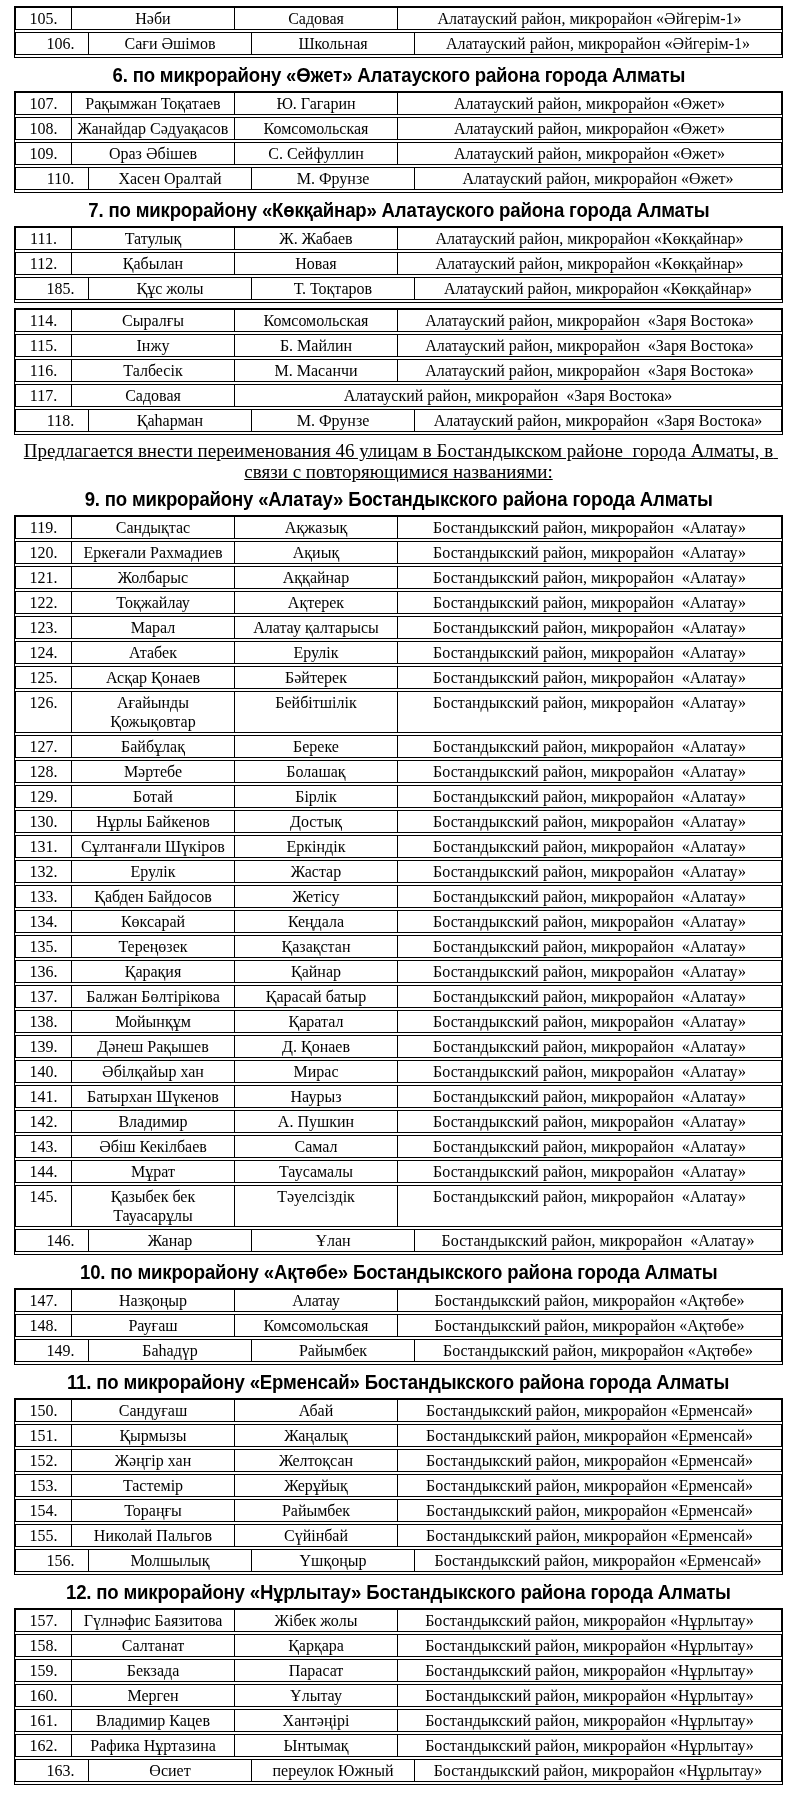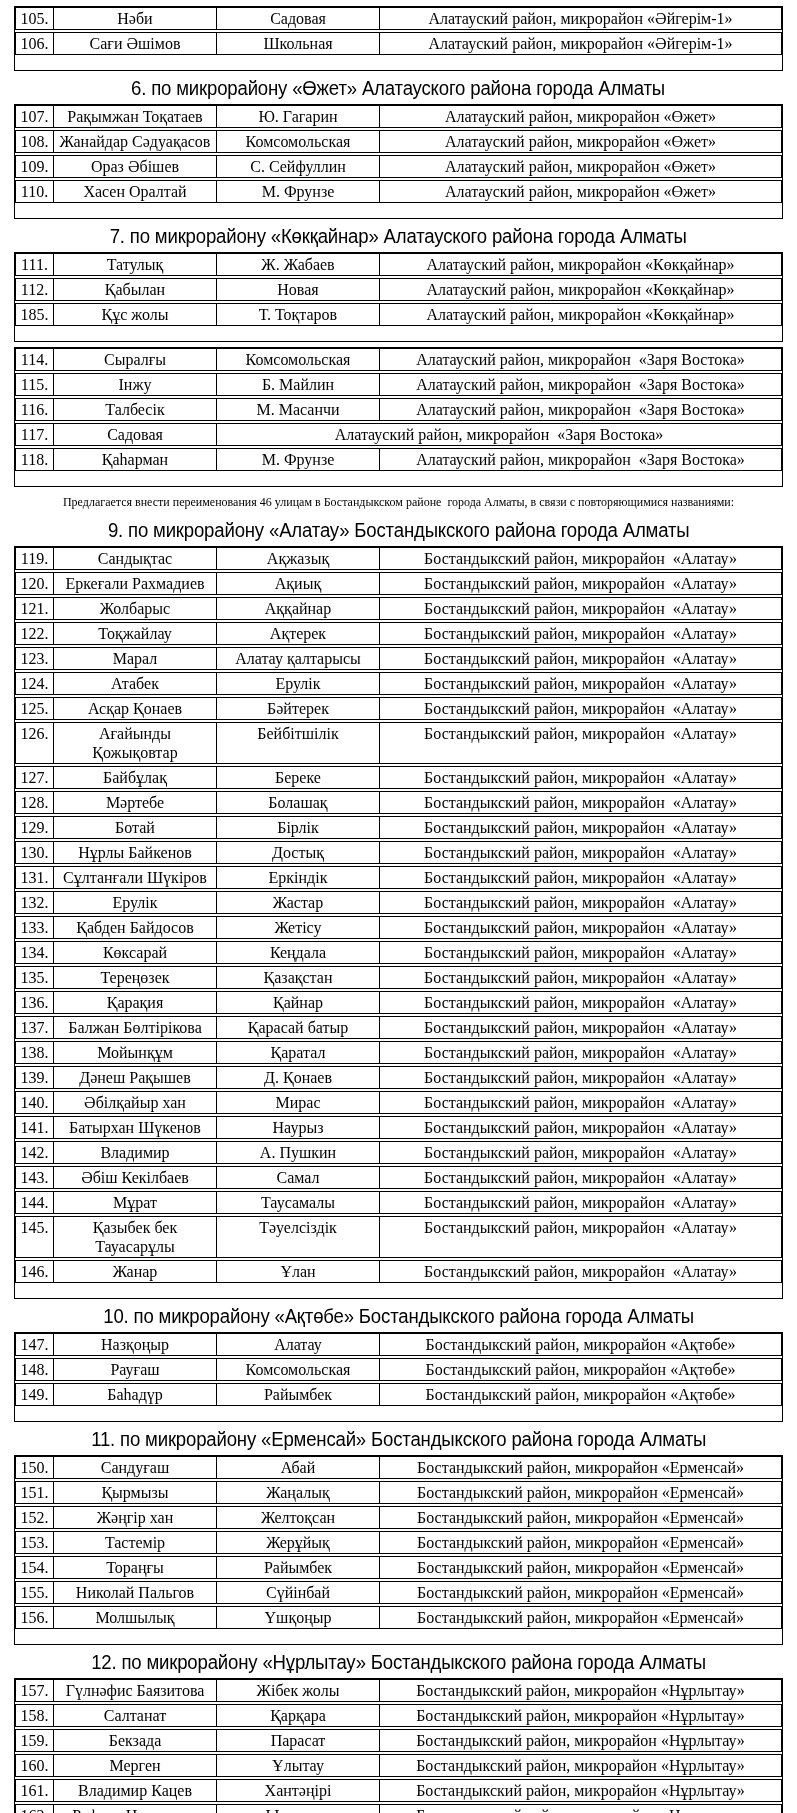--- a/index.html
+++ b/index.html
@@ -11,7 +11,7 @@
   .trow:last-child { margin-bottom:15px; }
   .cell { border-right:1px solid #000; display:flex; align-items:flex-start; justify-content:center;
           text-align:center; font-size:16px; line-height:19px; padding:1px 3px; box-sizing:border-box; }
-  .c-num { width:38px; flex:none; }
+  .c-num { width:56px; flex:none; }
   .c-new { width:163px; flex:none; white-space:pre-line; }
   .c-old { width:163px; flex:none;font-family:Liberation Serif, serif; }
   .c-loc { flex:1; border-right:none; white-space:pre-wrap; }

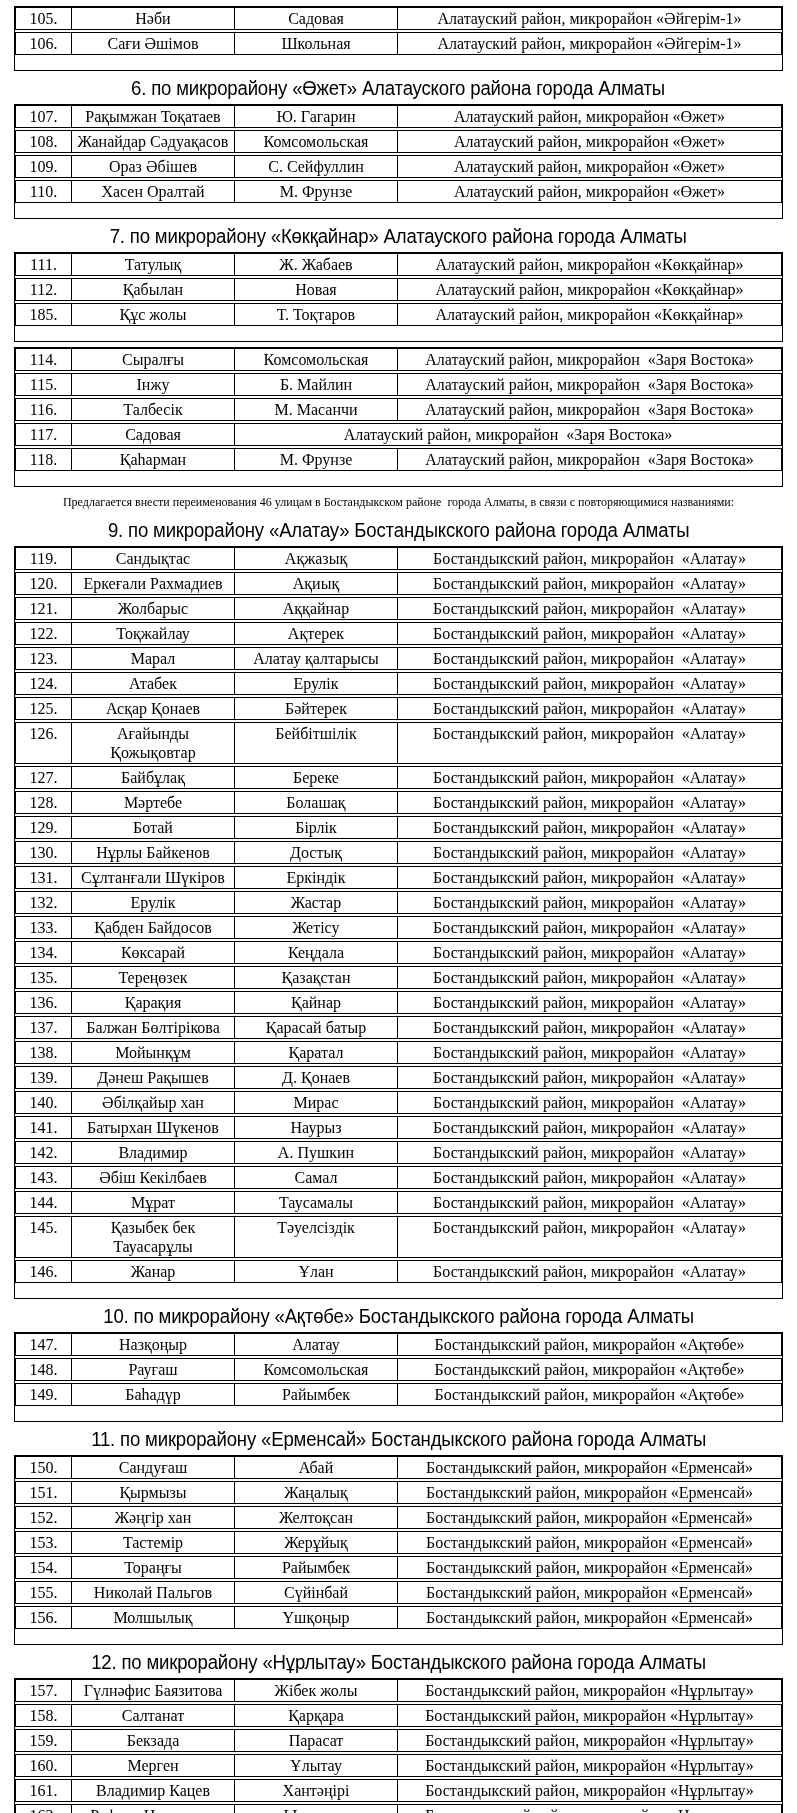--- a/index.html
+++ b/index.html
@@ -8,7 +8,7 @@
 
   .tbl { border:1px solid #000; margin:2px 0 5px; }
   .trow { display:flex; border:1px solid #000; margin:0 0 2px; min-height:21px; align-items:stretch; background:#fff; }
-  .trow:last-child { margin-bottom:15px; }
+  .trow:last-child { margin-bottom:2px;padding-left:17px; }
   .cell { border-right:1px solid #000; display:flex; align-items:flex-start; justify-content:center;
           text-align:center; font-size:16px; line-height:19px; padding:1px 3px; box-sizing:border-box; }
   .c-num { width:56px; flex:none; }

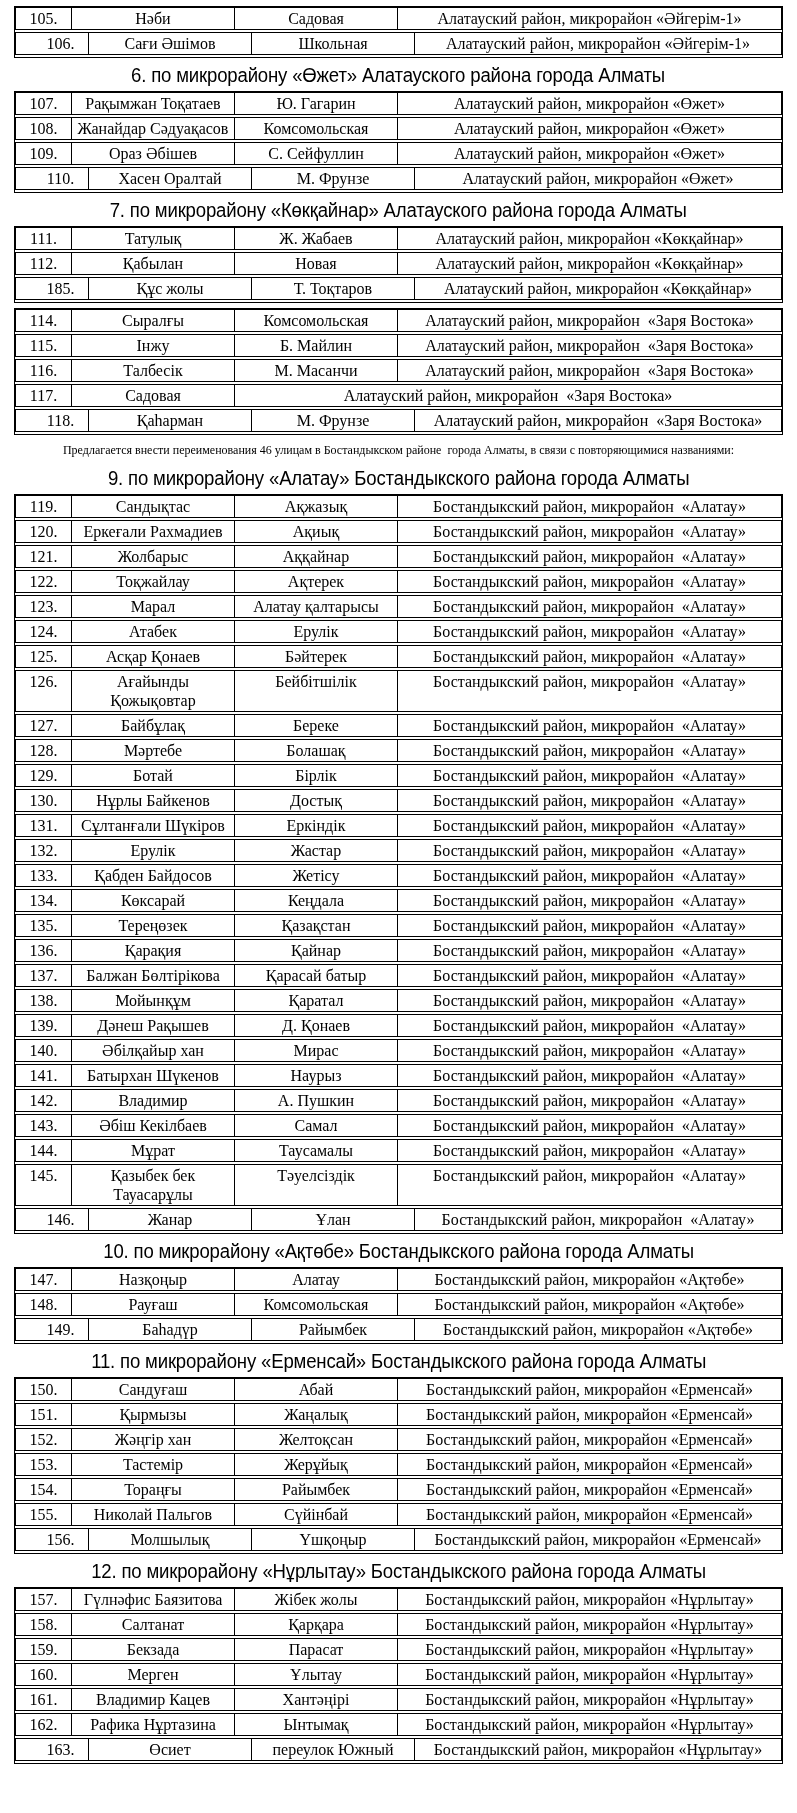--- a/index.html
+++ b/index.html
@@ -17,7 +17,7 @@
   .c-loc { flex:1; border-right:none; white-space:pre-wrap; }
 
   .heading { text-align:center; margin:6px 0 4px; font-family:"Liberation Sans", sans-serif;
-             font-weight:normal; font-size:20px; line-height:23px; }
+             font-weight:bold; font-size:20px; line-height:23px; }
   .heading span { display:inline-block; transform:scaleX(.93); transform-origin:50% 50%; letter-spacing:-0.2px; white-space:nowrap; }
 
   .para { text-align:center; font-size:12px; line-height:21px; margin:5px 0 2px; white-space:pre-wrap; }

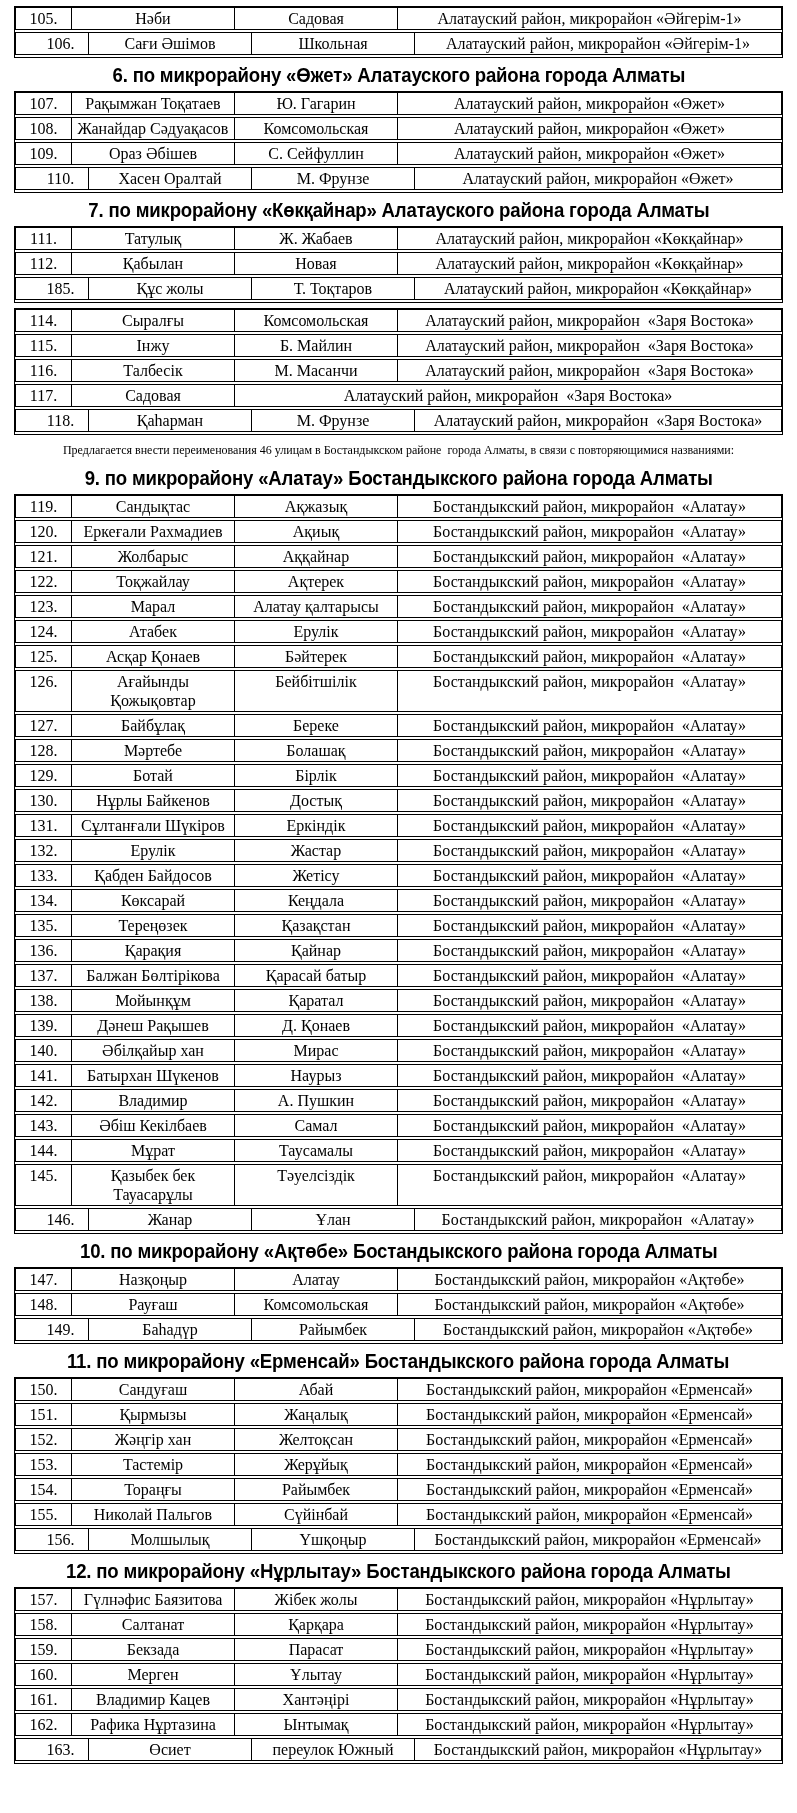--- a/index.html
+++ b/index.html
@@ -20,7 +20,7 @@
              font-weight:bold; font-size:20px; line-height:23px; }
   .heading span { display:inline-block; transform:scaleX(.93); transform-origin:50% 50%; letter-spacing:-0.2px; white-space:nowrap; }
 
-  .para { text-align:center; font-size:12px; line-height:21px; margin:5px 0 2px; white-space:pre-wrap; }
+  .para { text-align:center; font-size:19px; line-height:21px; margin:5px 0 2px; white-space:pre-wrap;text-decoration:underline; }
 </style>
 </head>
 <body>

